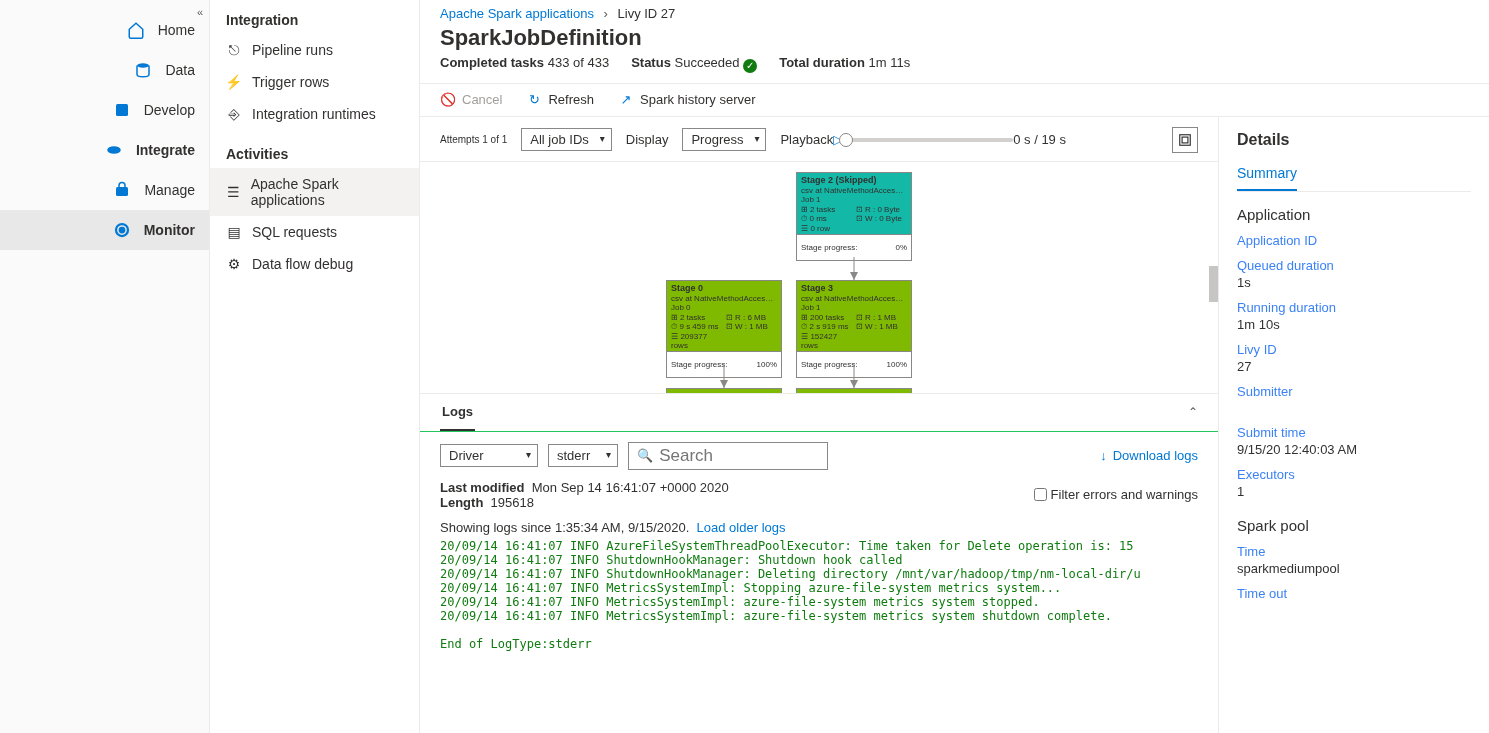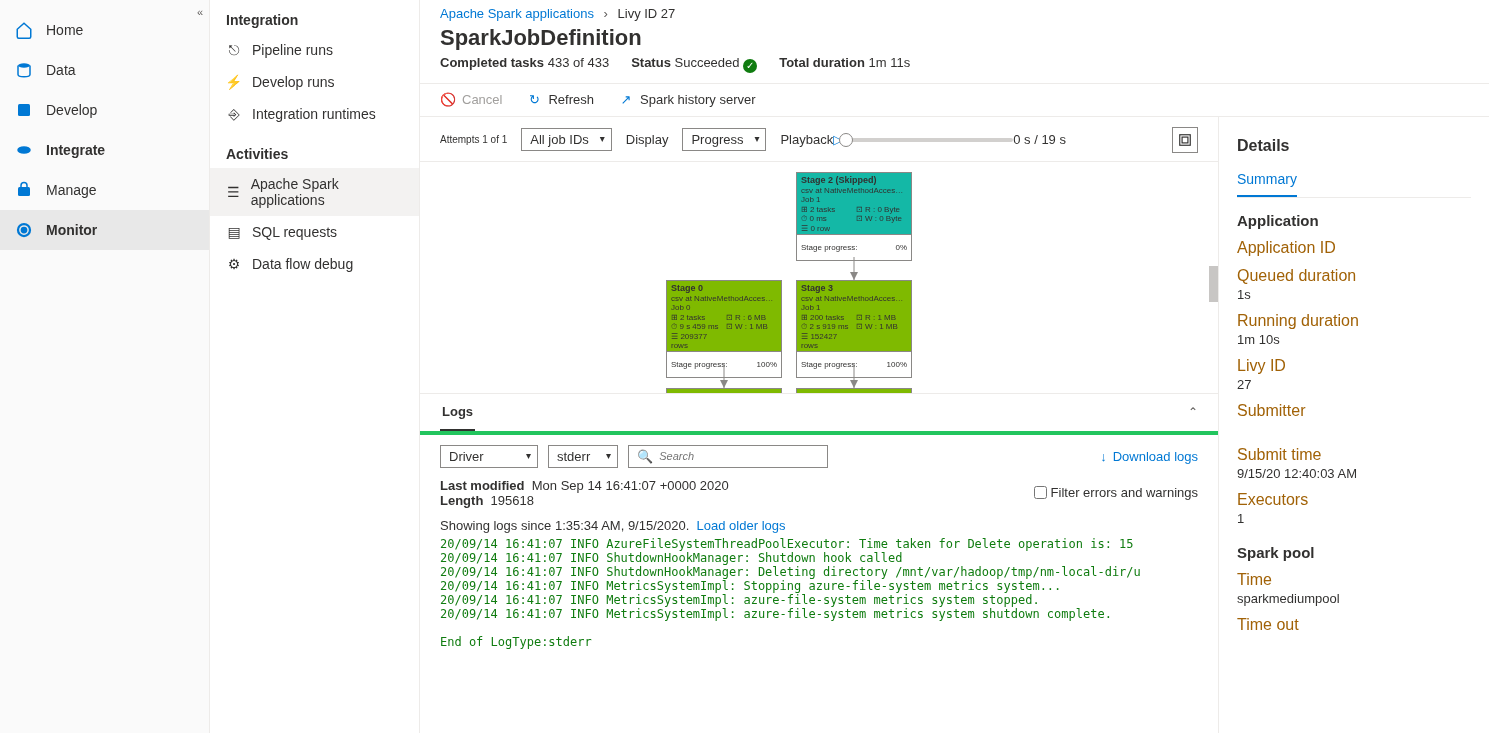--- a/index.html
+++ b/index.html
@@ -9,7 +9,7 @@
 
 .nav-rail { width: 210px; background: #fafafa; border-right: 1px solid #edebe9; position: relative; padding-top: 10px; }
 .nav-rail .collapse { position: absolute; top: 6px; right: 6px; font-size: 11px; color: #605e5c; cursor: pointer; }
-.nav-item { display: flex; align-items: center; padding: 10px 14px; cursor: pointer; gap: 12px; }
+.nav-item { display: flex; align-items: center; padding: 10px 14px; cursor: pointer; gap: 12px; justify-content: flex-end; }
 .nav-item.active { background: #e8e8e8; font-weight: 600; }
 .nav-item .ico { width: 20px; height: 20px; display: flex; align-items: center; justify-content: center; }
 .nav-item span.lbl { font-size: 14px; }

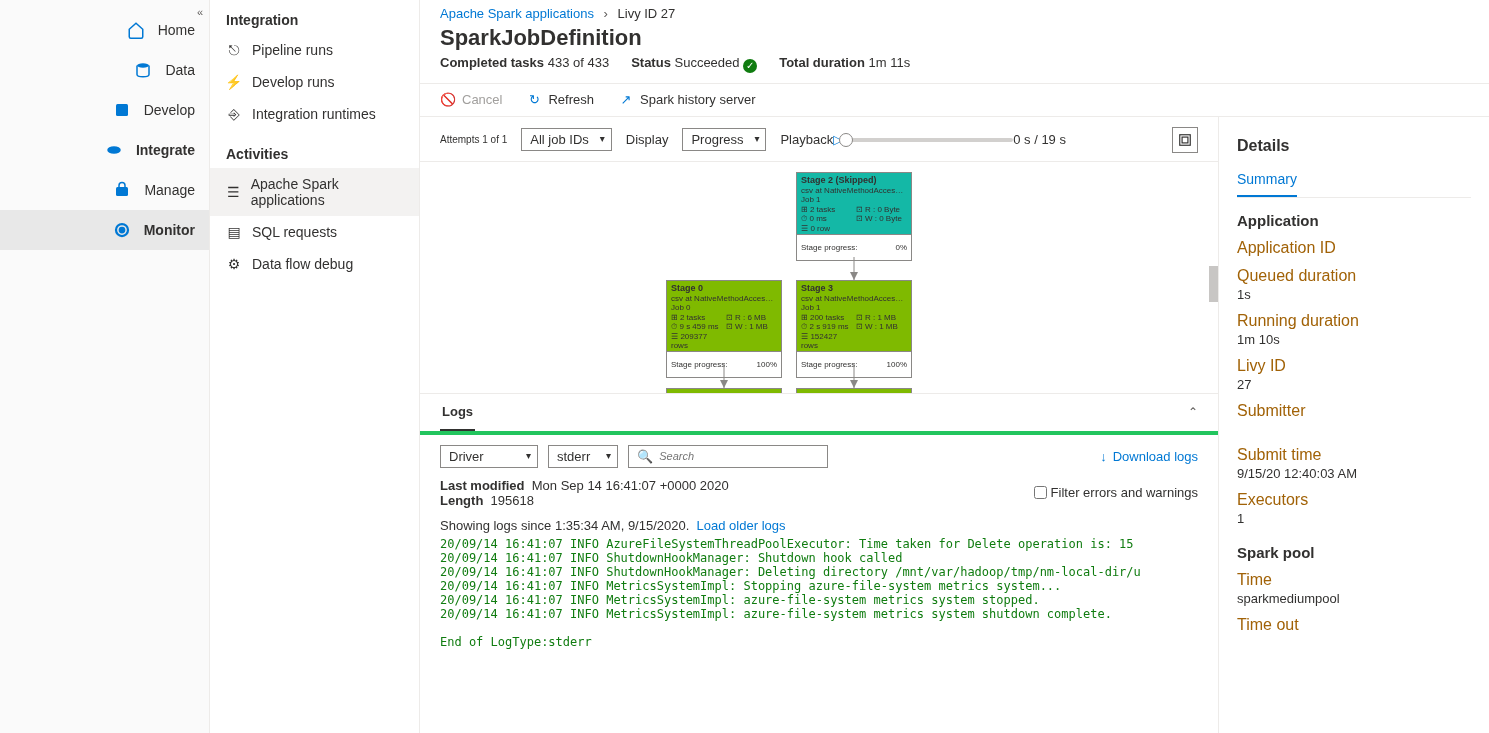--- a/index.html
+++ b/index.html
@@ -153,7 +153,7 @@
       </div>
     <div class="sub-item">
         <span class="sub-ico">⚡</span>
-        <span>Develop runs</span>
+        <span>Trigger rows</span>
       </div>
     <div class="sub-item">
         <span class="sub-ico">⎆</span>

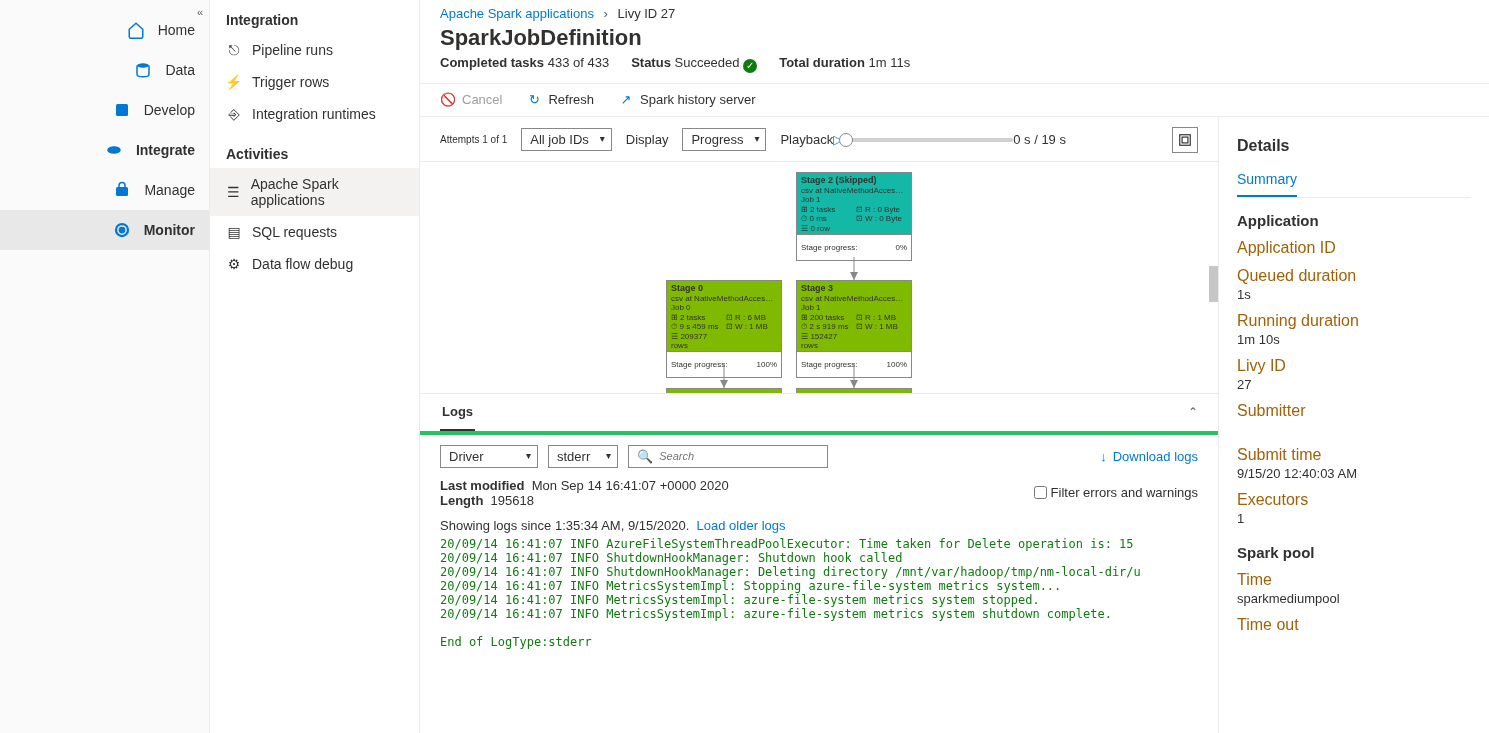--- a/index.html
+++ b/index.html
@@ -77,7 +77,7 @@
 .log-body { padding: 0 20px 8px; font-family: Consolas, monospace; font-size: 12px; color: #107c10; white-space: pre; overflow: hidden; }
 
 
-.details { width: 270px; padding: 20px 18px; overflow: auto; }
+.details { width: 270px; padding: 14px 18px; overflow: auto; }
 .details h2 { font-size: 16px; font-weight: 600; margin-bottom: 10px; }
 .dtabs { border-bottom: 1px solid #edebe9; margin-bottom: 14px; }
 .dtab { display: inline-block; padding: 6px 0 8px; color: #0078d4; border-bottom: 2px solid #0078d4; font-size: 14px; cursor: pointer; }

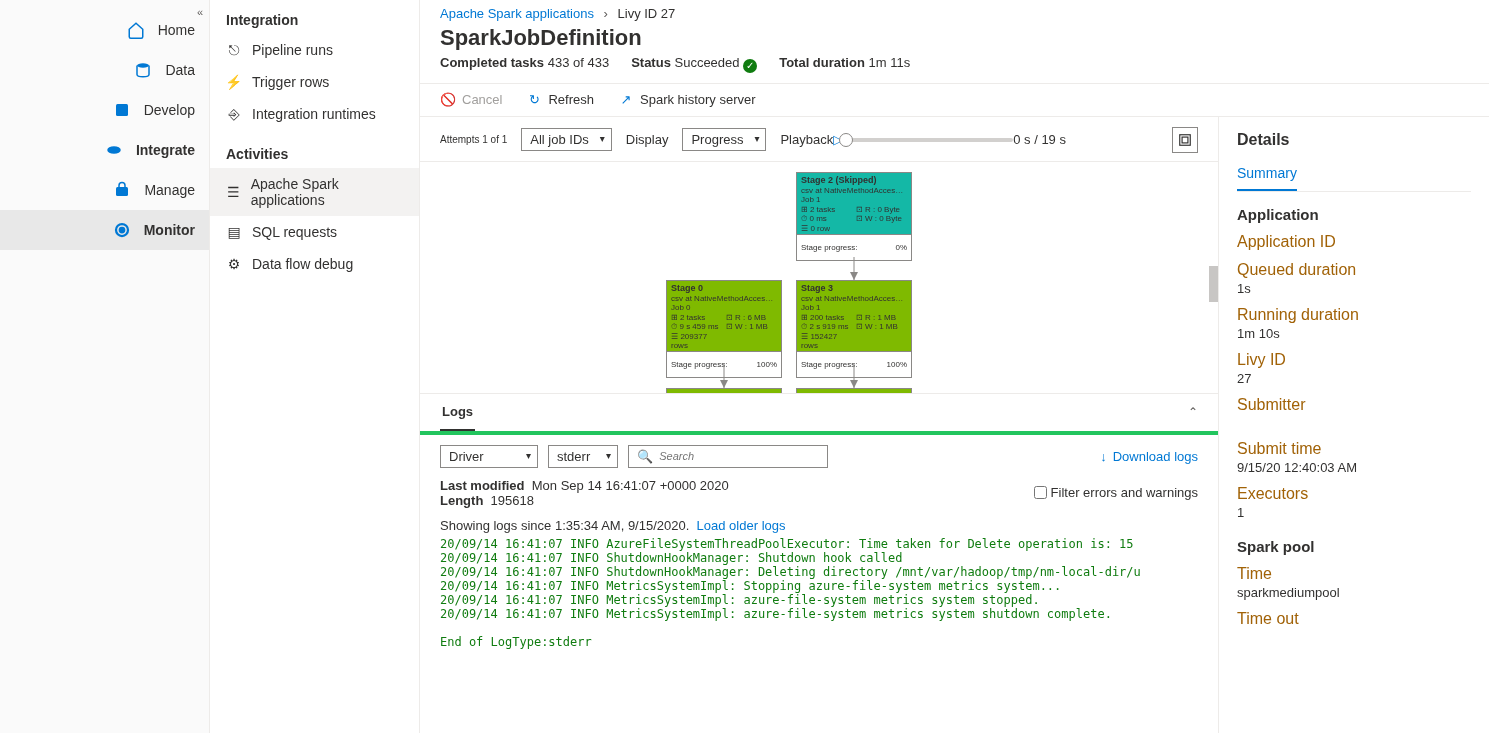--- a/index.html
+++ b/index.html
@@ -81,7 +81,7 @@
 .details h2 { font-size: 16px; font-weight: 600; margin-bottom: 10px; }
 .dtabs { border-bottom: 1px solid #edebe9; margin-bottom: 14px; }
 .dtab { display: inline-block; padding: 6px 0 8px; color: #0078d4; border-bottom: 2px solid #0078d4; font-size: 14px; cursor: pointer; }
-.dsec { font-weight: 700; font-size: 15px; margin: 6px 0 10px; }
+.dsec { font-weight: 400; font-size: 15px; margin: 6px 0 10px; }
 .dk { font-size: 16px; color: #a16207; margin-top: 10px; }
 .dv { font-size: 13px; color: #323130; margin-top: 2px; }
 </style>

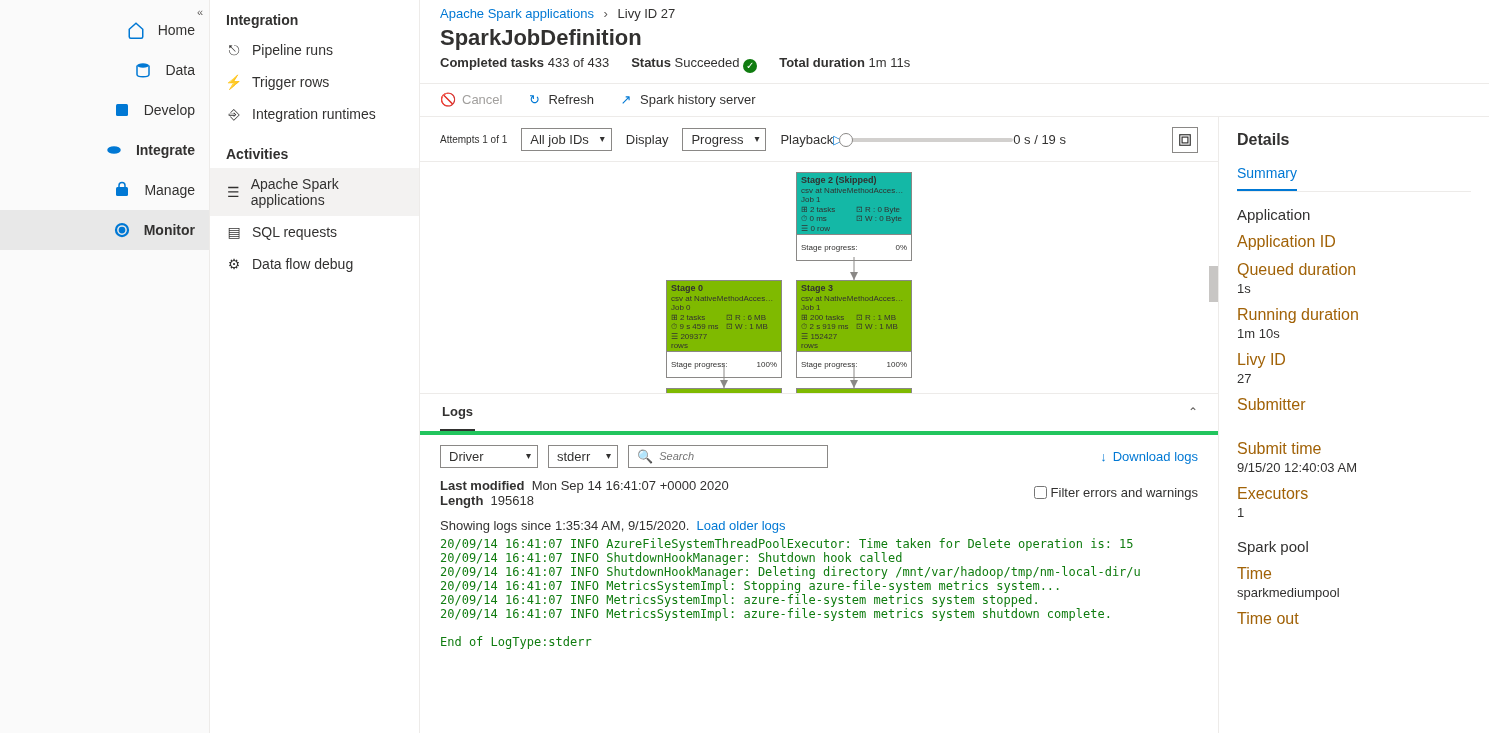--- a/index.html
+++ b/index.html
@@ -82,7 +82,7 @@
 .dtabs { border-bottom: 1px solid #edebe9; margin-bottom: 14px; }
 .dtab { display: inline-block; padding: 6px 0 8px; color: #0078d4; border-bottom: 2px solid #0078d4; font-size: 14px; cursor: pointer; }
 .dsec { font-weight: 400; font-size: 15px; margin: 6px 0 10px; }
-.dk { font-size: 16px; color: #a16207; margin-top: 10px; }
+.dk { font-size: 13px; color: #3b82f6; margin-top: 10px; }
 .dv { font-size: 13px; color: #323130; margin-top: 2px; }
 </style>
 </head>

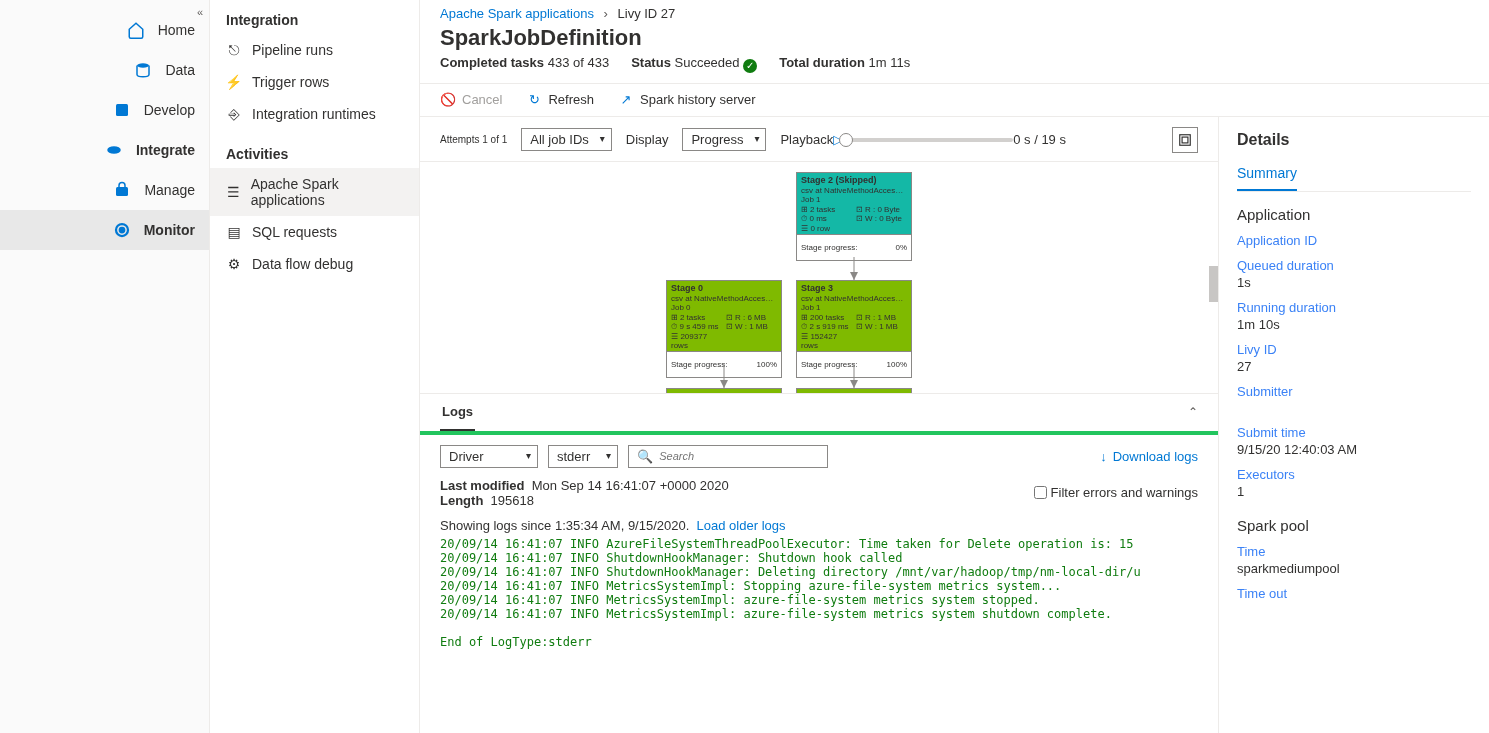--- a/index.html
+++ b/index.html
@@ -59,7 +59,7 @@
 .stage-box .sp { background: #fff; border-top: 1px solid #8a8886; padding: 8px 4px; display: flex; justify-content: space-between; font-size: 8px; }
 .vscroll-handle { position: absolute; right: 0; width: 9px; height: 36px; background: #c8c6c4; top: 104px; }
 
-.logs-header { border-bottom: 4px solid #22c55e; padding: 0 20px; display: flex; align-items: center; }
+.logs-header { border-bottom: 1px solid #22c55e; padding: 0 20px; display: flex; align-items: center; }
 .logs-tab { padding: 10px 2px; font-weight: 600; border-bottom: 2px solid #323130; }
 .chev { margin-left: auto; cursor: pointer; font-size: 12px; color: #605e5c; }
 

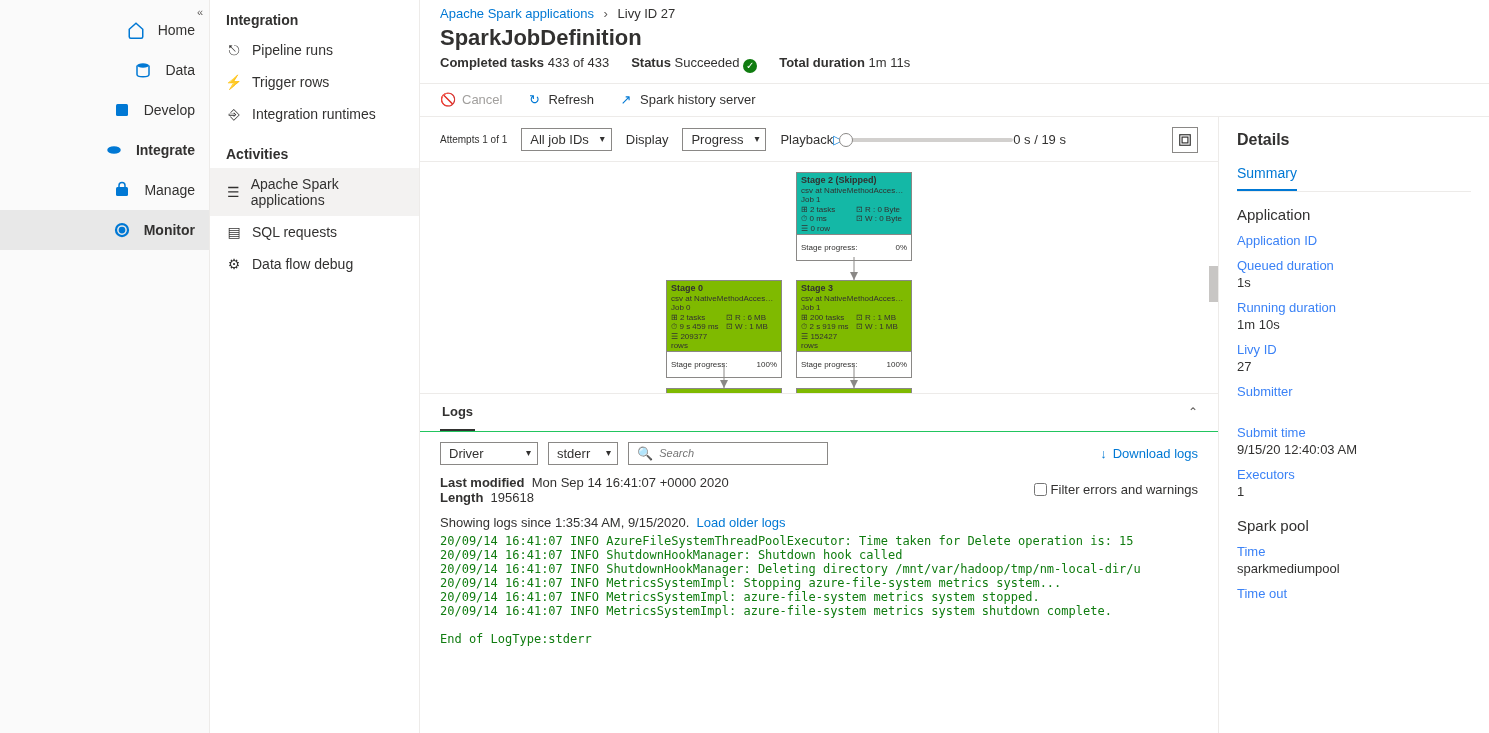--- a/index.html
+++ b/index.html
@@ -65,7 +65,7 @@
 
 .logs-controls { padding: 10px 20px 6px; display: flex; align-items: center; gap: 10px; flex-wrap: wrap; }
 .search-box { border: 1px solid #8a8886; padding: 3px 8px; display: flex; align-items: center; gap: 6px; width: 200px; }
-.search-box input { border: 0; outline: 0; font-size: 11px; width: 100%; font-style: italic; color: #ec4899; }
+.search-box input { border: 0; outline: 0; font-size: 17px; width: 100%; color: #ec4899; }
 .dl { margin-left: auto; color: #0078d4; display: flex; align-items: center; gap: 6px; cursor: pointer; }
 .filter-row { padding: 4px 20px; display: flex; }
 .filter-chk { margin-left: auto; display: flex; align-items: center; gap: 4px; }

